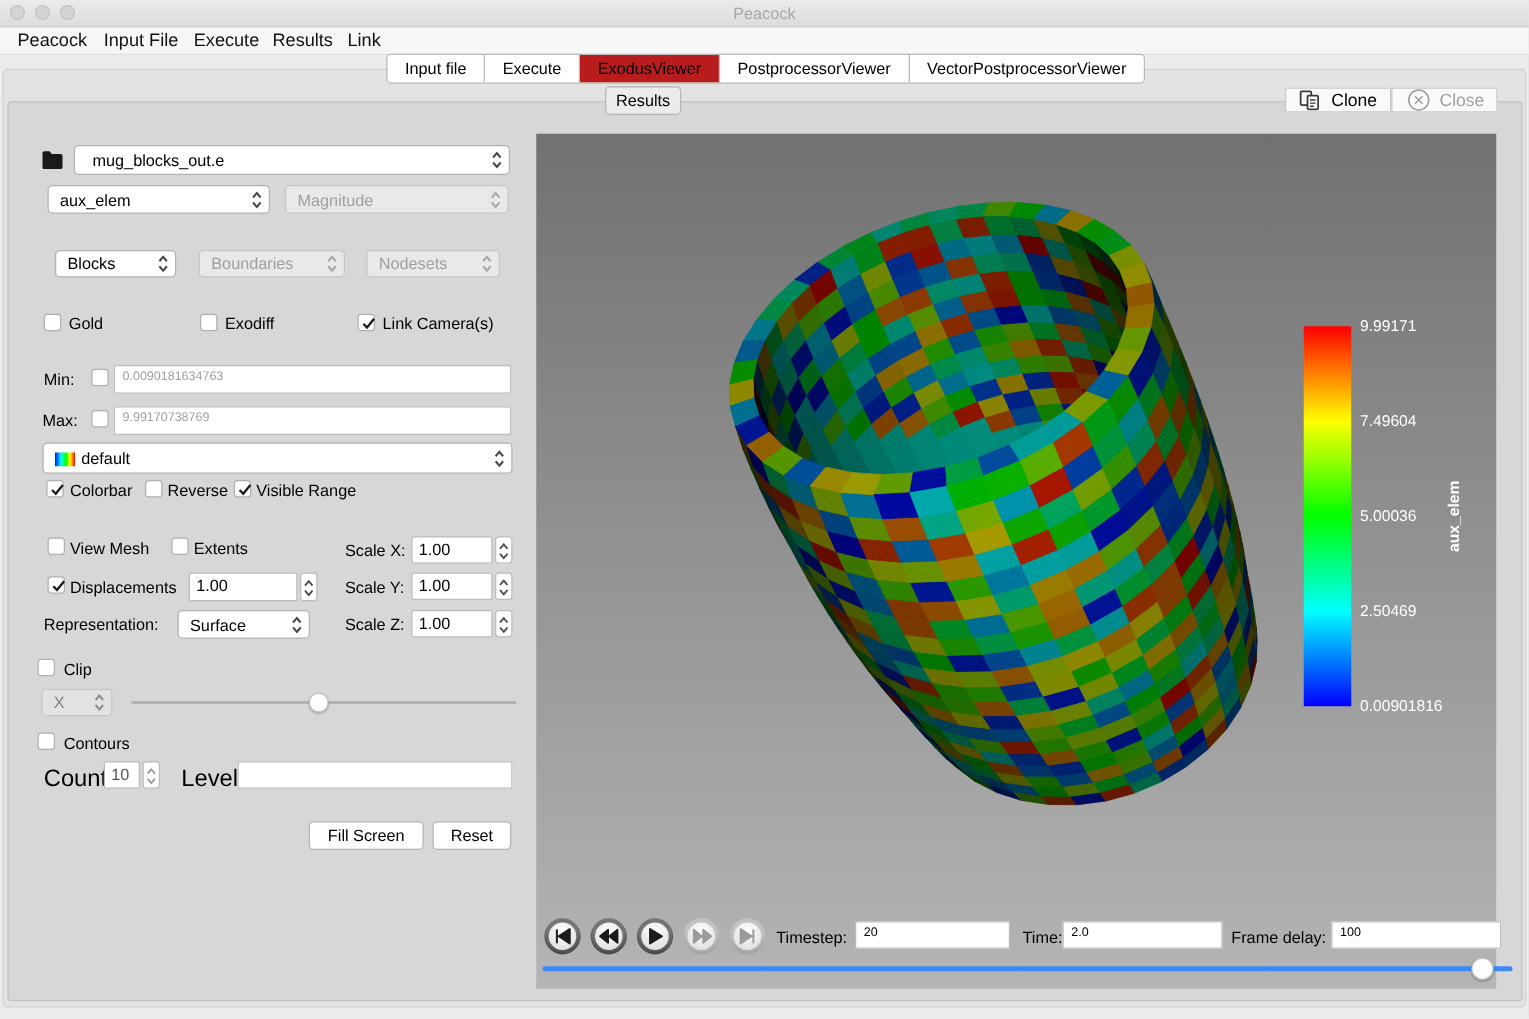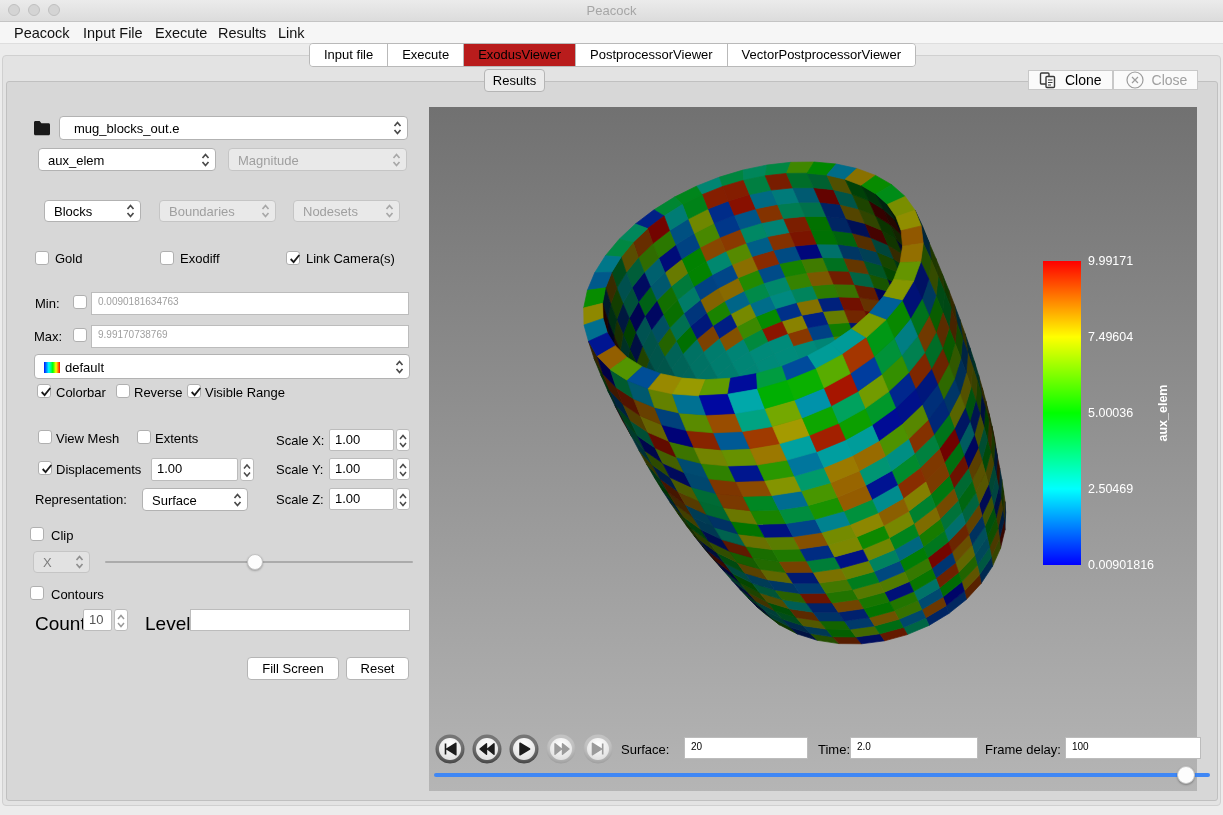--- a/index.html
+++ b/index.html
@@ -1067,7 +1067,7 @@
 <path d="M157.5 9.3l8.8 5.7l-8.8 5.7zM167.7 9.5v11" fill="#9b9b9b" stroke="#9b9b9b" stroke-width="1.6" stroke-linejoin="round"></path>
 </g>
 </svg>
-<span class="lbl" style="left:621px;top:742px">Surface:</span>
+<span class="lbl" style="left:621px;top:742px">Timestep:</span>
 <div class="abs field" style="left:684px;top:737px;width:124px;height:22px">20</div>
 <span class="lbl" style="left:818px;top:742px">Time:</span>
 <div class="abs field" style="left:850px;top:737px;width:128px;height:22px">2.0</div>

